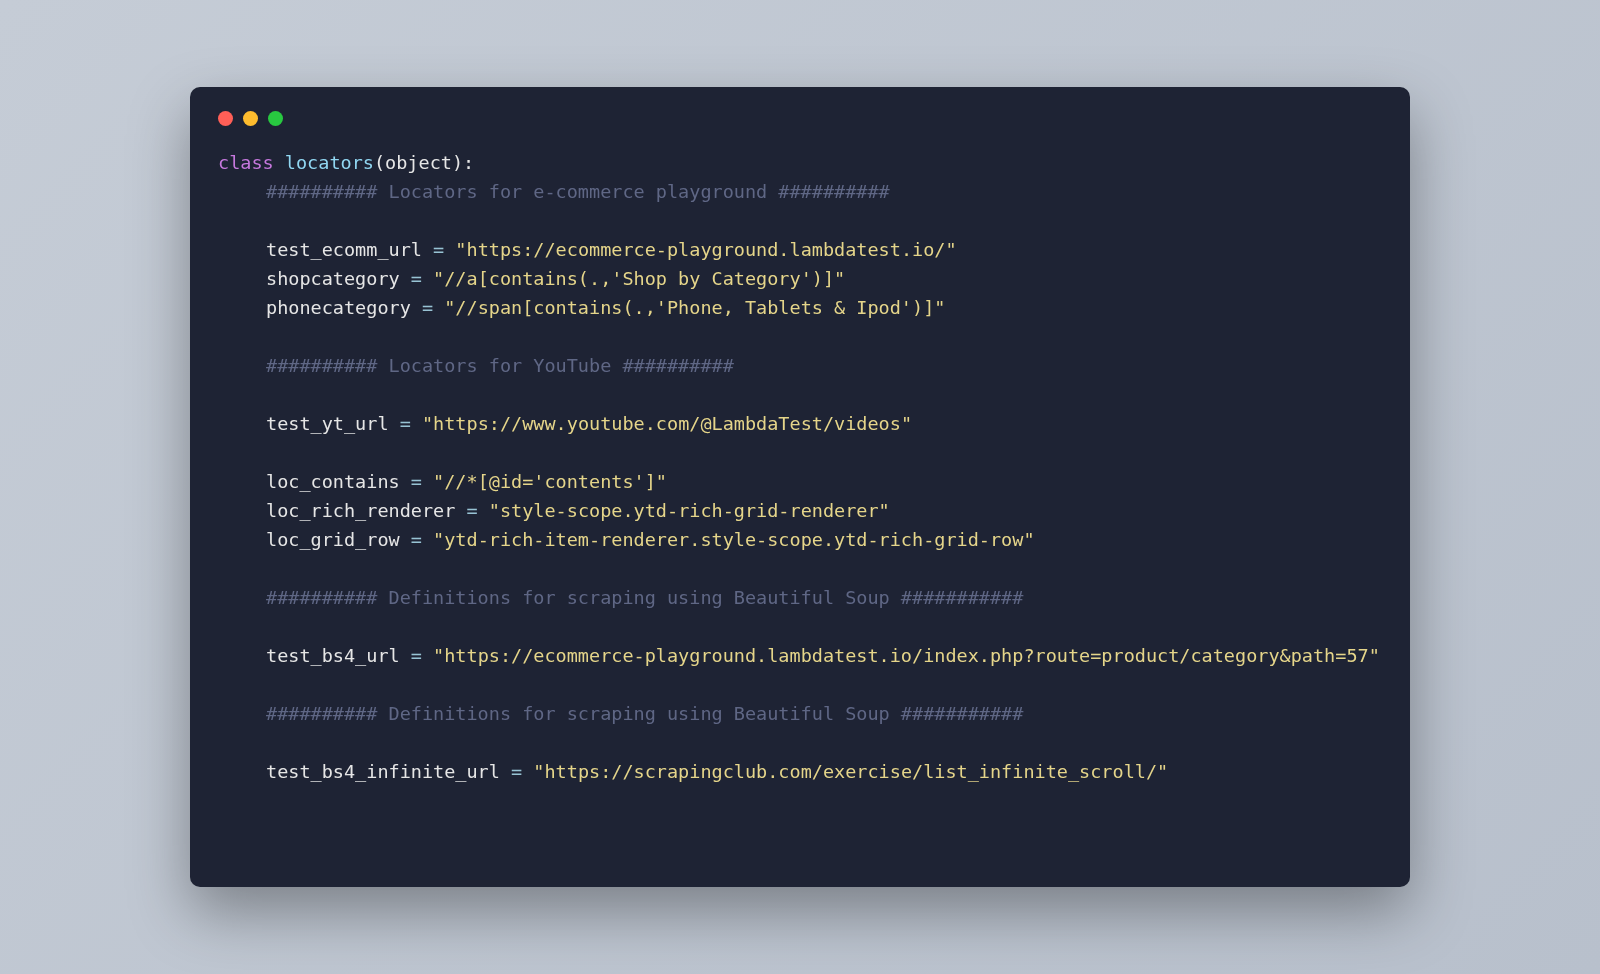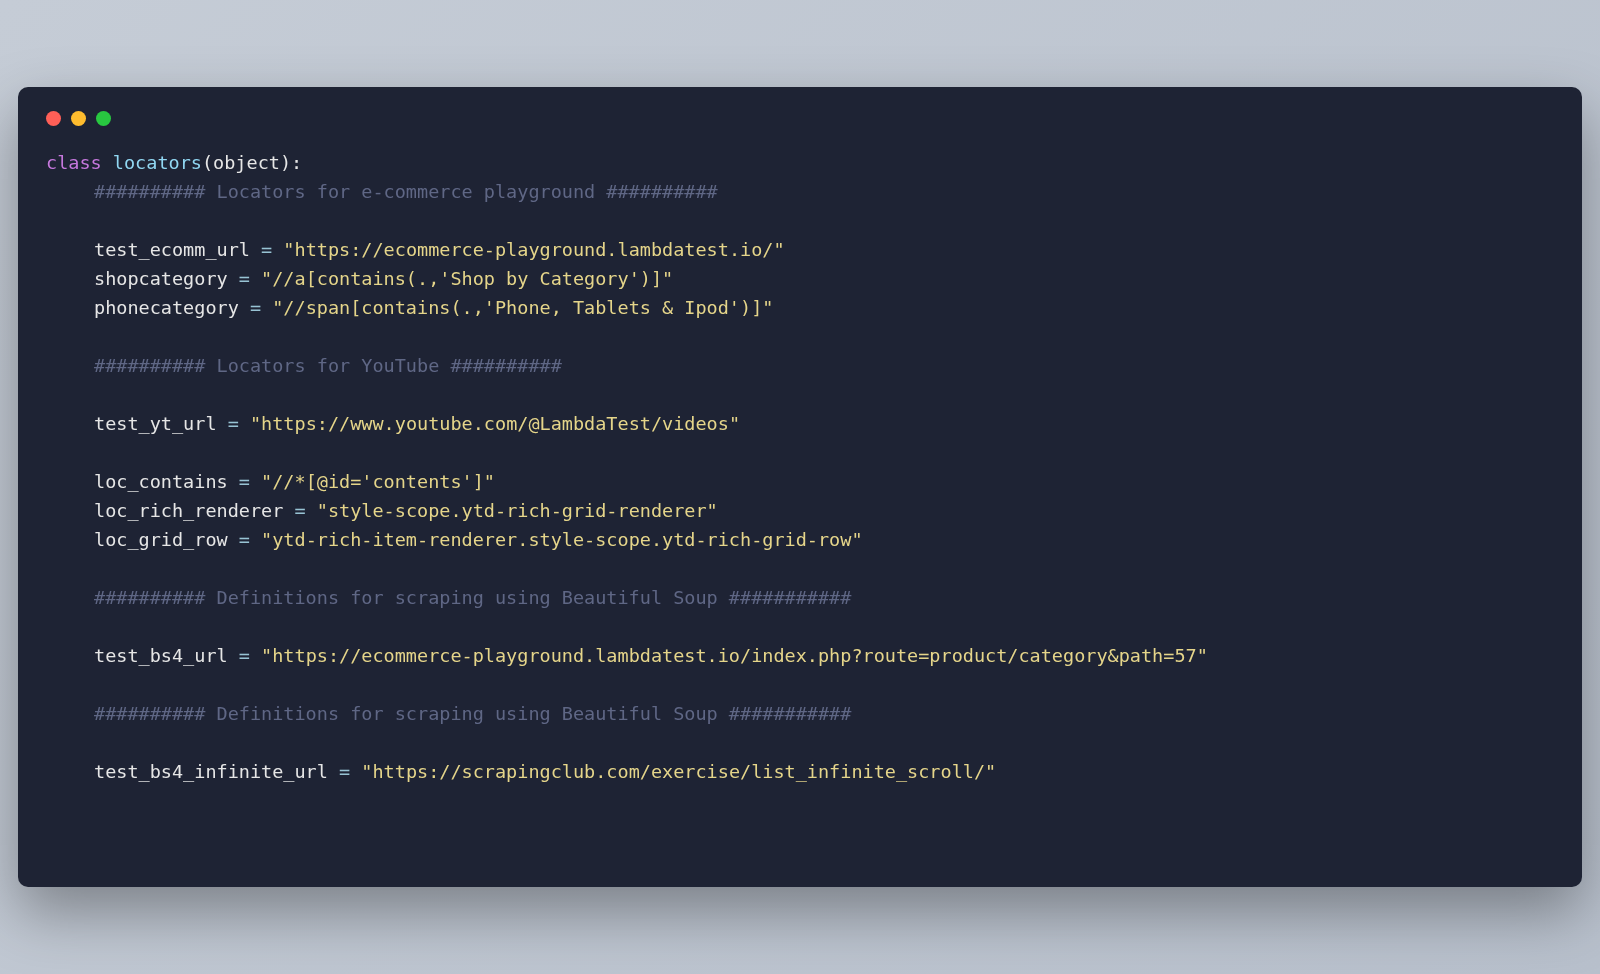--- a/index.html
+++ b/index.html
@@ -18,7 +18,7 @@
     }
     .window {
       background: #1e2334;
-      width: 1564px;
+      width: 1220px;
       height: 800px;
       border-radius: 10px;
       box-shadow: 0 25px 60px rgba(0,0,0,0.35);

